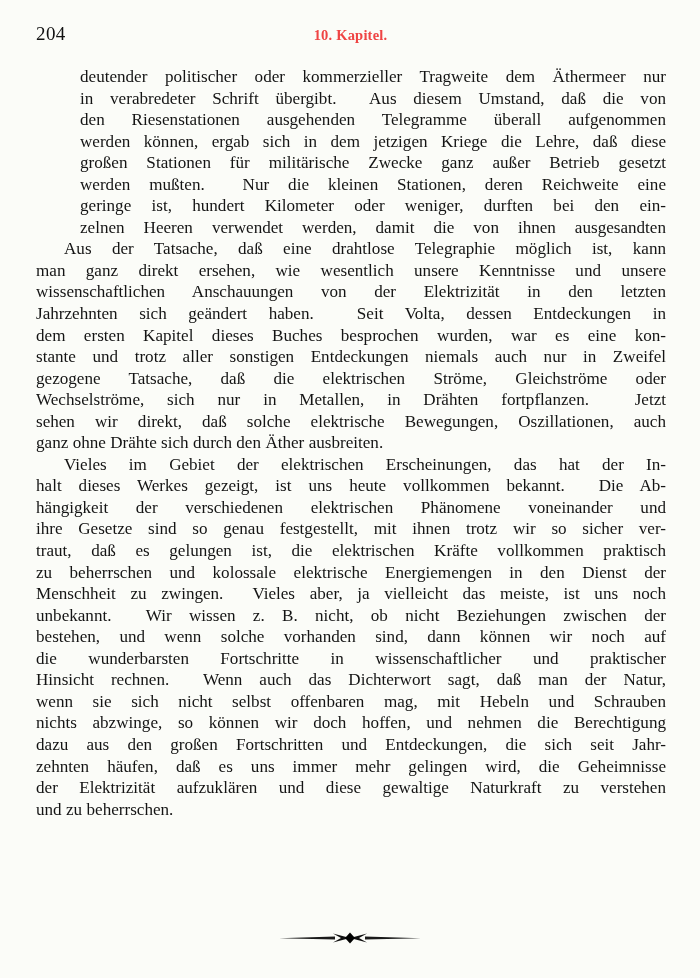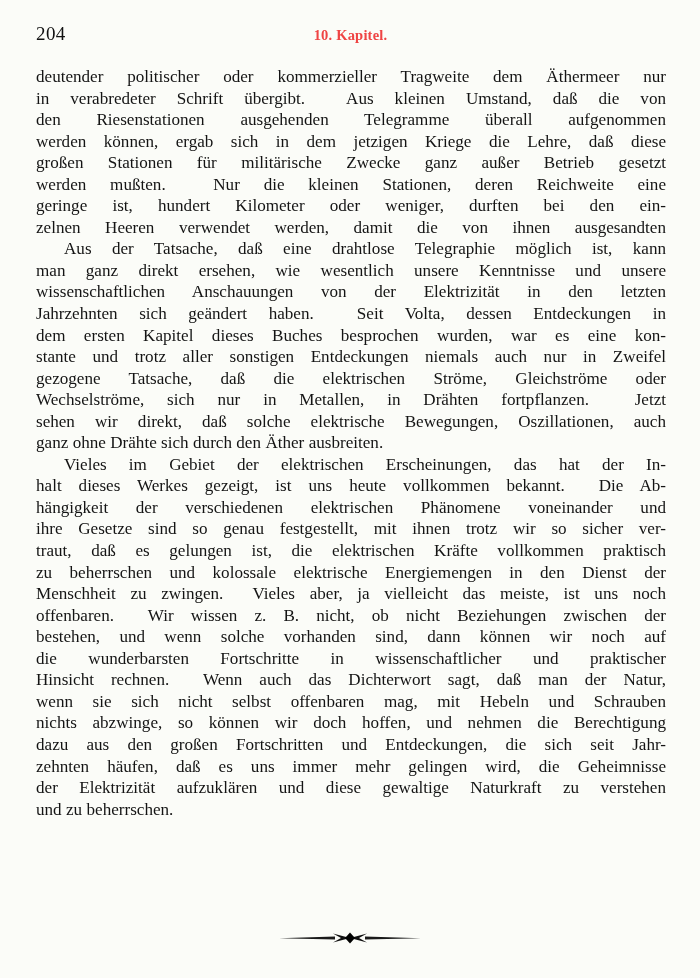--- a/index.html
+++ b/index.html
@@ -75,6 +75,7 @@
   }
   .para.first {
     text-indent: 0;
+    margin-left: 44px;
   }
 
   

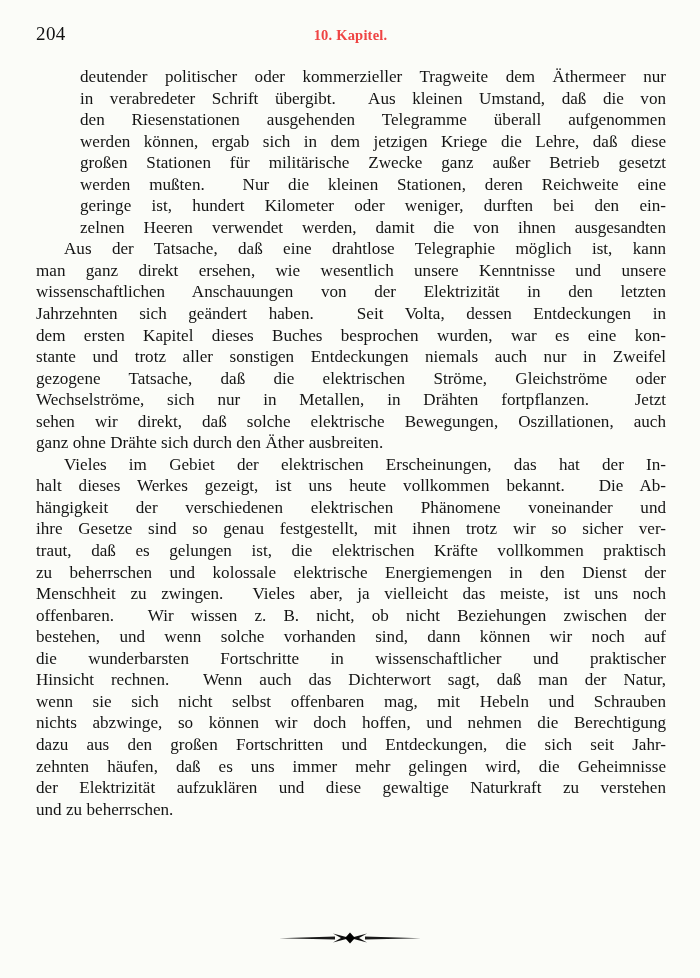--- a/index.html
+++ b/index.html
@@ -121,7 +121,7 @@
   <div class="textblock">
       <p class="para first">
         <span class="justline">deutender politischer oder kommerzieller Tragweite dem Äthermeer nur</span>
-        <span class="justline">in verabredeter Schrift übergibt.  Aus kleinen Umstand, daß die von</span>
+        <span class="justline">in verabredeter Schrift übergibt.  Aus diesem Umstand, daß die von</span>
         <span class="justline">den Riesenstationen ausgehenden Telegramme überall aufgenommen</span>
         <span class="justline">werden können, ergab sich in dem jetzigen Kriege die Lehre, daß diese</span>
         <span class="justline">großen Stationen für militärische Zwecke ganz außer Betrieb gesetzt</span>

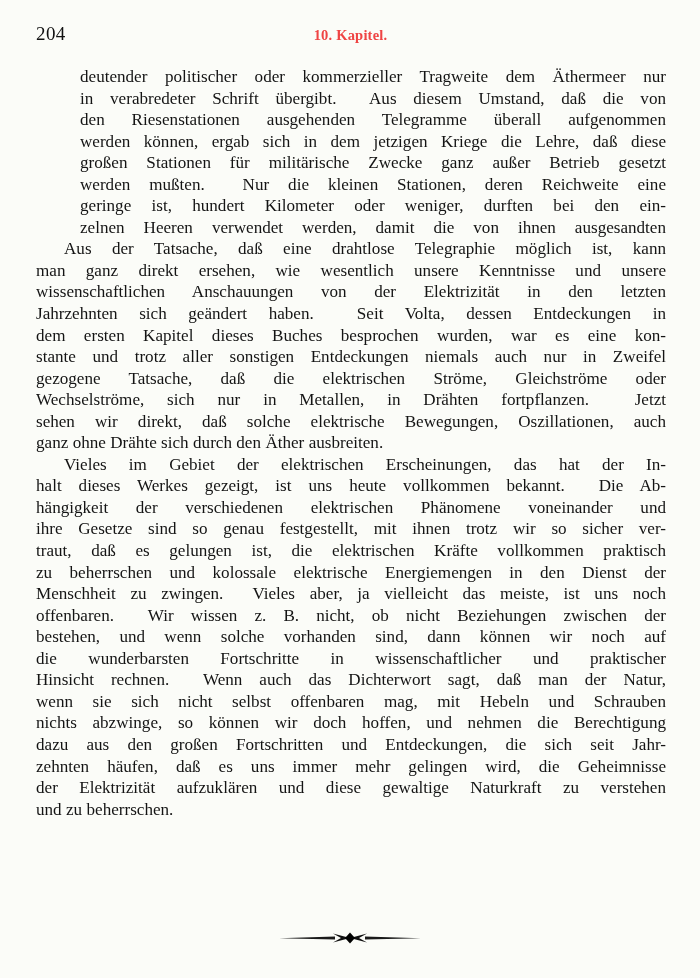--- a/index.html
+++ b/index.html
@@ -149,7 +149,7 @@
         <span class="justline">traut, daß es gelungen ist, die elektrischen Kräfte vollkommen praktisch</span>
         <span class="justline">zu beherrschen und kolossale elektrische Energiemengen in den Dienst der</span>
         <span class="justline">Menschheit zu zwingen.  Vieles aber, ja vielleicht das meiste, ist uns noch</span>
-        <span class="justline">offenbaren.  Wir wissen z. B. nicht, ob nicht Beziehungen zwischen der</span>
+        <span class="justline">unbekannt.  Wir wissen z. B. nicht, ob nicht Beziehungen zwischen der</span>
         <span class="justline">bestehen, und wenn solche vorhanden sind, dann können wir noch auf</span>
         <span class="justline">die wunderbarsten Fortschritte in wissenschaftlicher und praktischer</span>
         <span class="justline">Hinsicht rechnen.  Wenn auch das Dichterwort sagt, daß man der Natur,</span>

